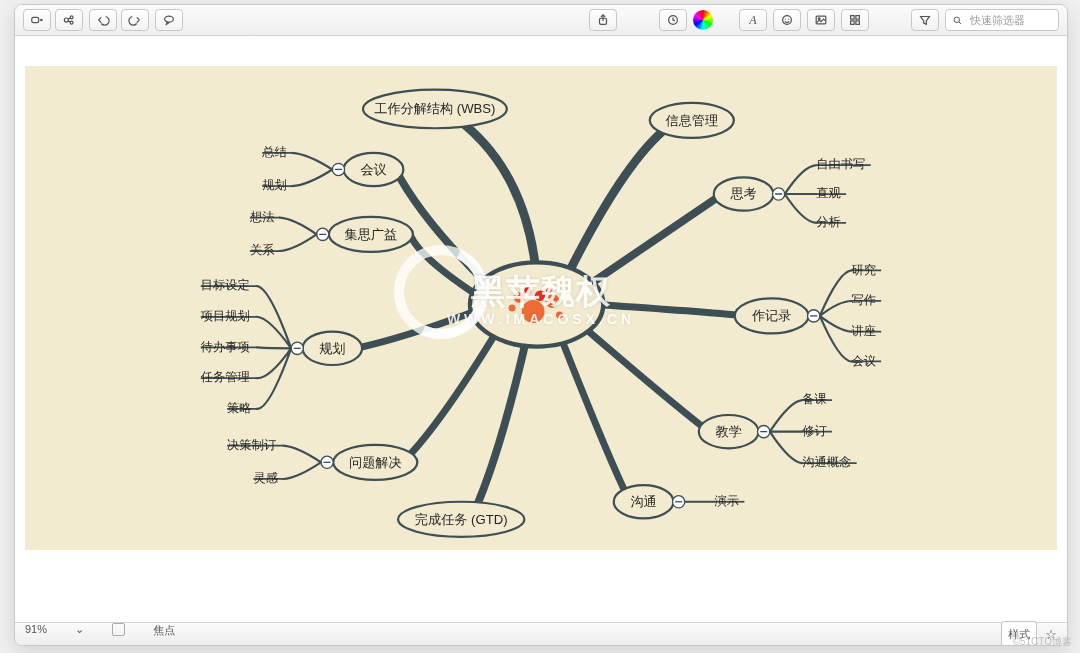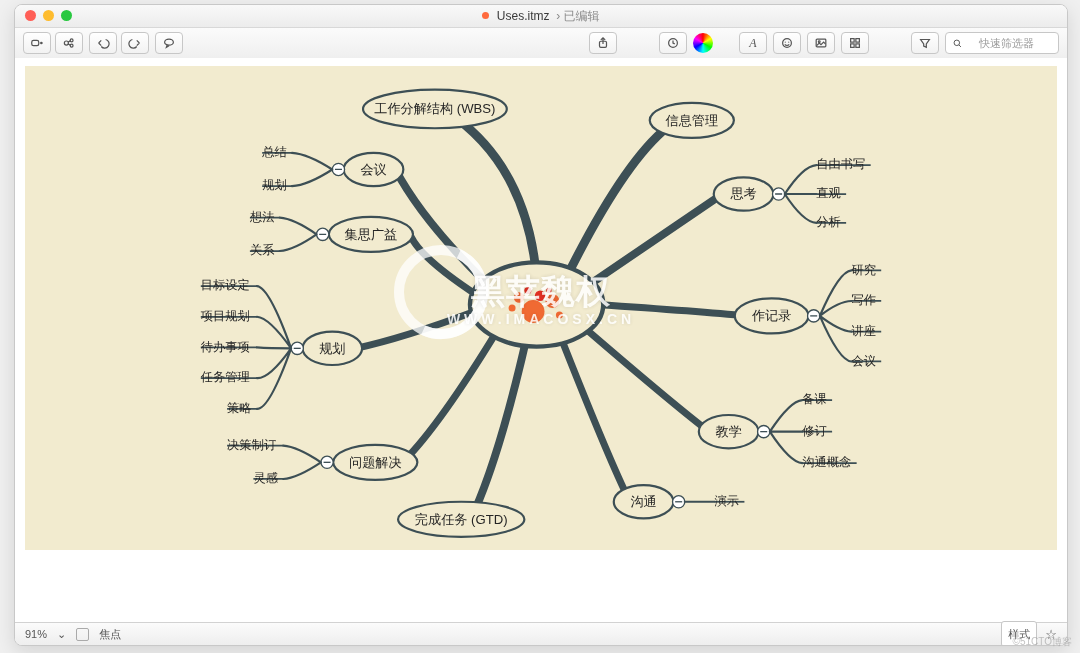--- a/index.html
+++ b/index.html
@@ -176,18 +176,6 @@
 
 <div class="window">
 
-  <div class="titlebar">
-    <div class="traffic">
-      <span class="tl-close"></span>
-      <span class="tl-min"></span>
-      <span class="tl-max"></span>
-    </div>
-    <span class="title-dot"></span>
-    <span class="title-doc">Uses.itmz</span>
-    <span class="title-state">
-      &nbsp;›&nbsp;<span>已编辑</span>
-    </span>
-  </div>
 
   <div class="toolbar">
     <div class="tb-group">

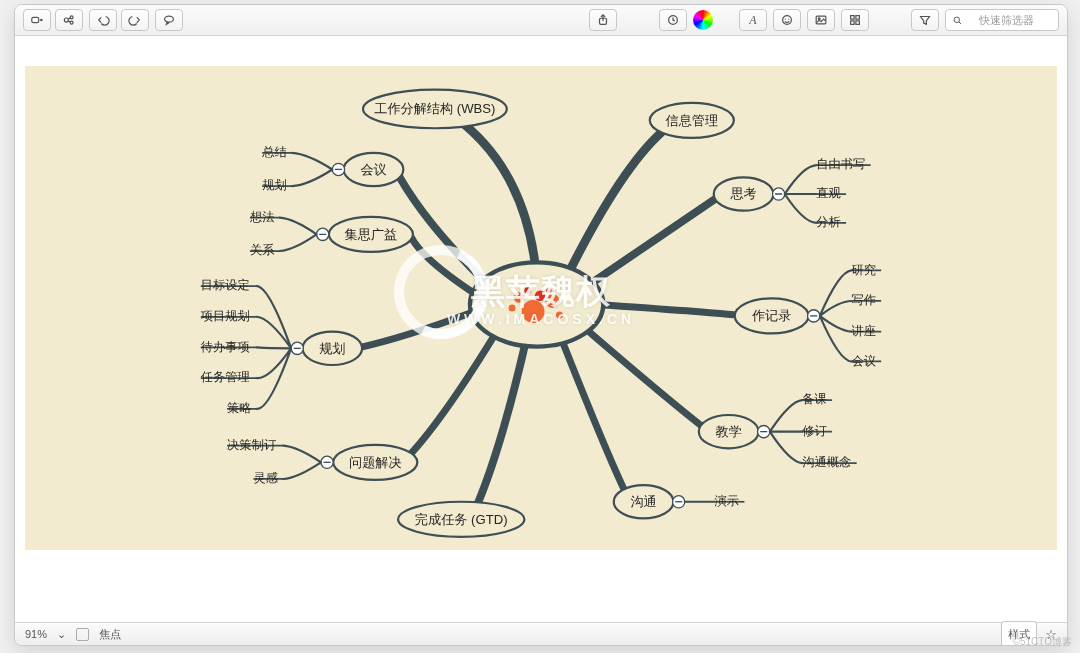--- a/index.html
+++ b/index.html
@@ -74,7 +74,7 @@
   .spacer { flex:1; }
   .searchbox {
     height:20px;width:100px;border:1px solid #c7c7c7;border-radius:4px;
-    background:#fff;display:flex;align-items:center;padding:0 6px;gap:16px;
+    background:#fff;display:flex;align-items:center;padding:0 6px;gap:7px;
     color:#9a9a9a;font-size:11px;
   }
 

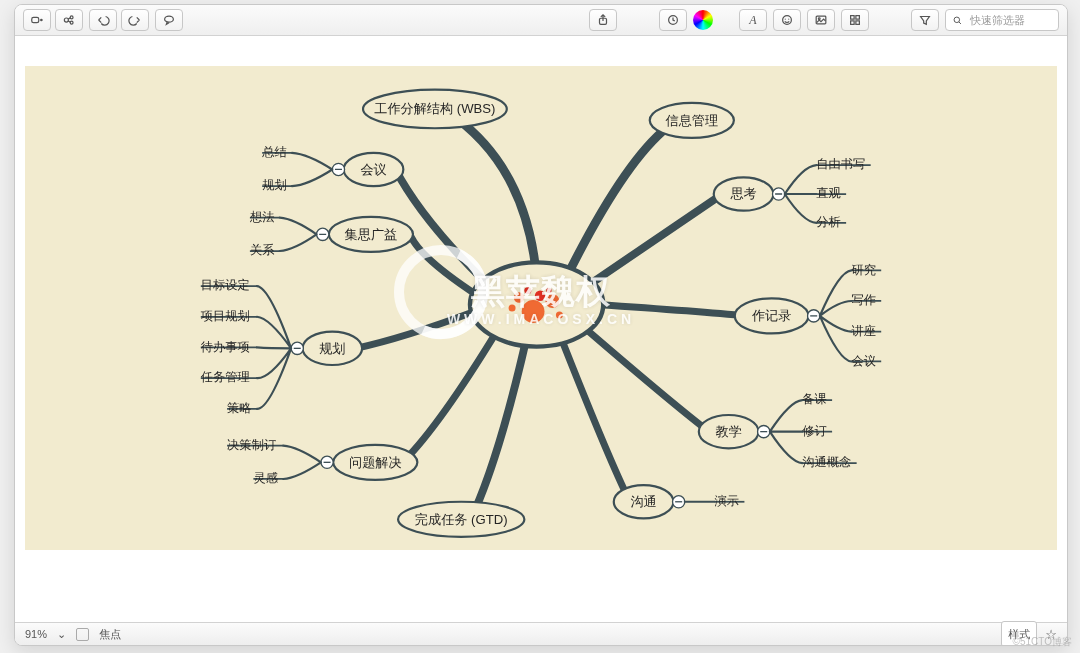--- a/index.html
+++ b/index.html
@@ -142,8 +142,8 @@
     position:absolute;left:0;right:0;bottom:0;height:22px;
     border-top:1px solid #d2d2d2;
     background:linear-gradient(#fbfbfb,#eeeeee);
-    display:flex;align-items:center;font-size:11px;color:#555;
-    padding:0 10px;gap:10px;
+    display:flex;font-size:11px;color:#555;
+    padding:0 10px;gap:28px;
   }
   .status-right{margin-left:auto;display:flex;align-items:center;gap:8px;}
   .status-pill{

